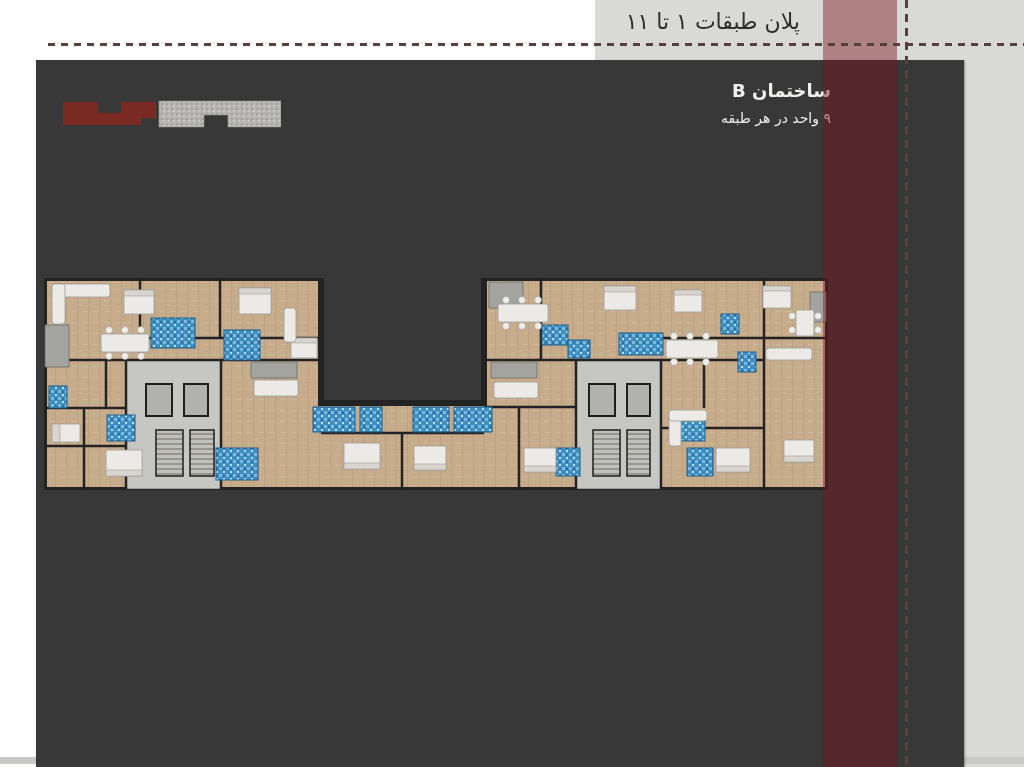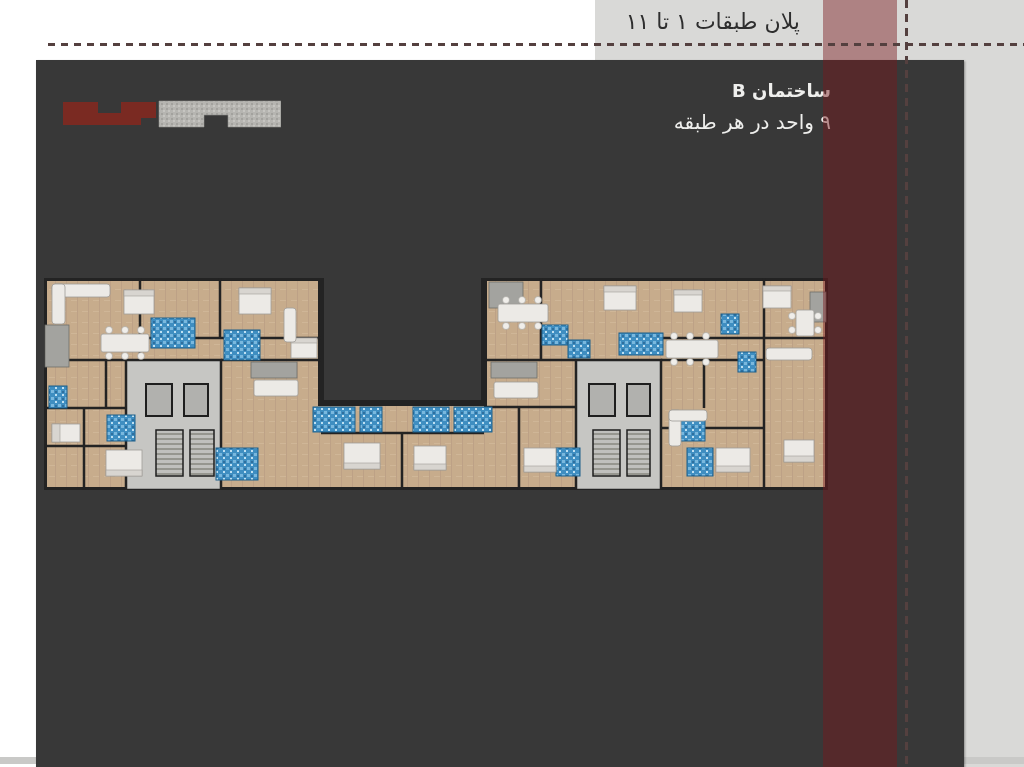--- a/index.html
+++ b/index.html
@@ -20,7 +20,7 @@
        box-shadow:1px 1px 2px rgba(0,0,0,0.35);}
   .building-label{position:absolute;right:133px;top:20px;direction:rtl;font-size:18px;font-weight:600;
        color:var(--slide-text);white-space:nowrap;}
-  .units-label{position:absolute;right:133px;top:50px;direction:rtl;font-size:20px;
+  .units-label{position:absolute;right:133px;top:50px;direction:rtl;font-size:14px;
        color:var(--slide-text);white-space:nowrap;}
   .thumb{position:absolute;left:27px;top:40px;}
   .plan{position:absolute;left:8px;top:218px;}

